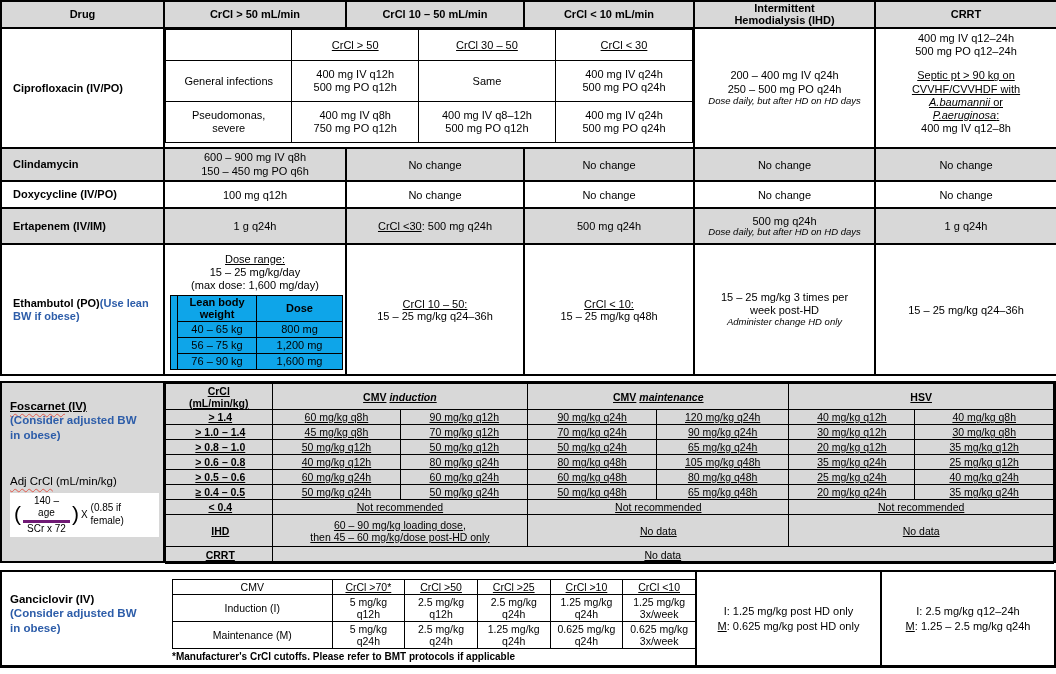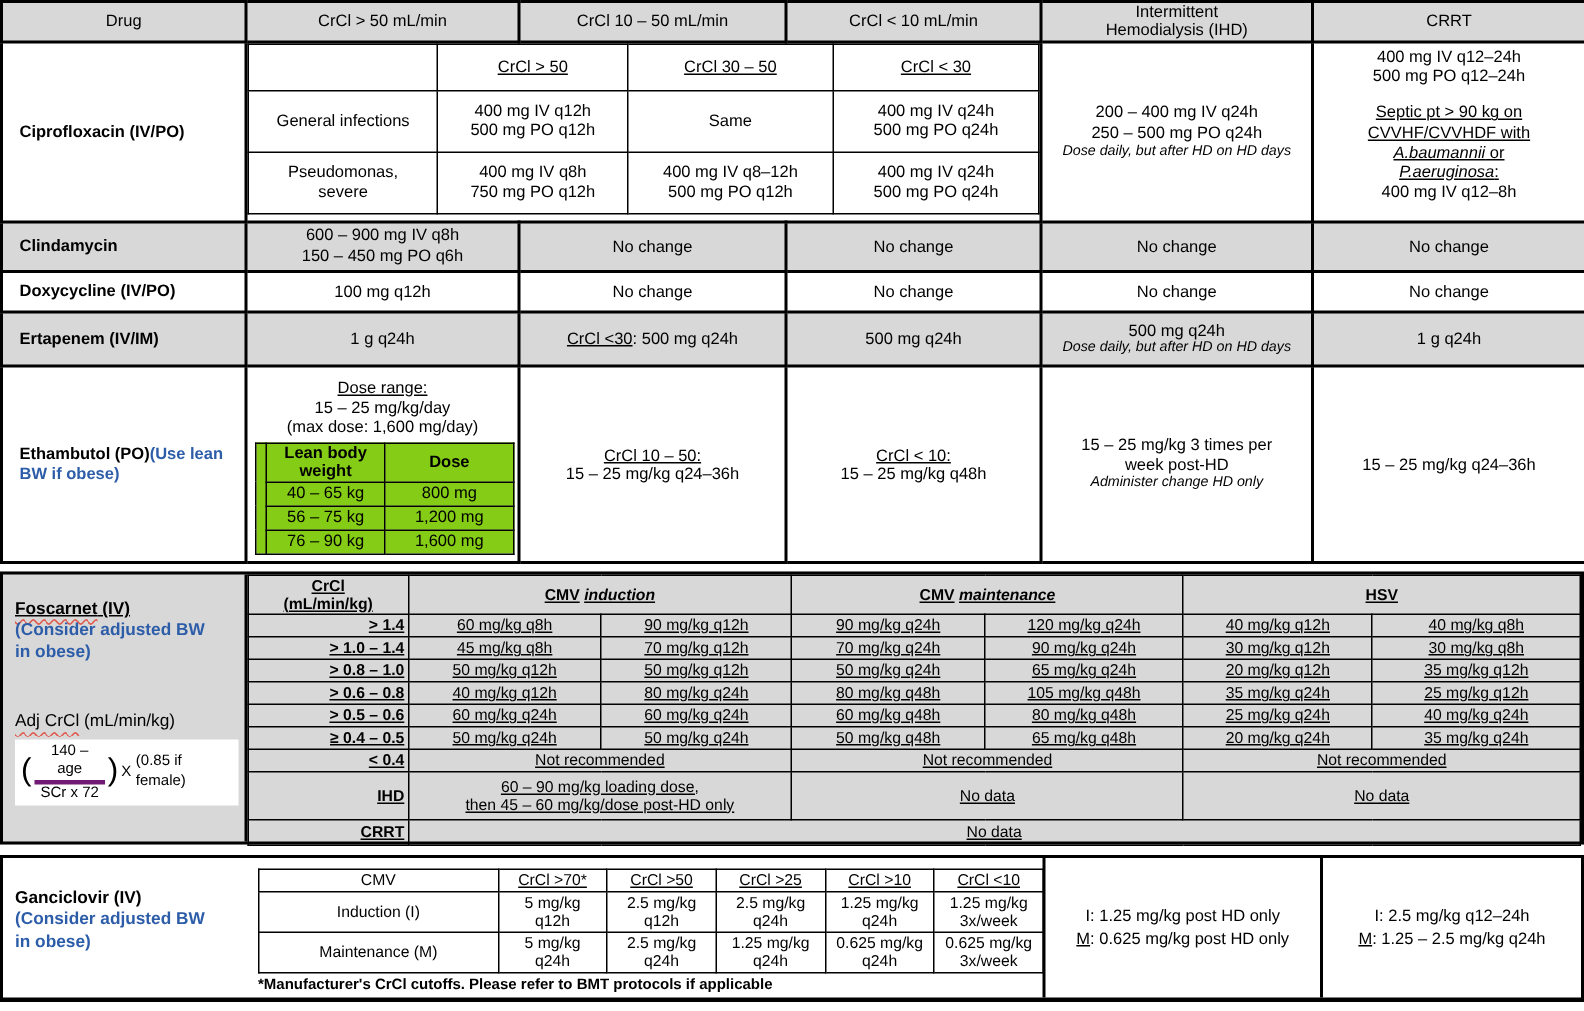--- a/index.html
+++ b/index.html
@@ -17,7 +17,7 @@
   .main { width: 1056px; }
   .main > tbody > tr > th,
   .main > tbody > tr > td { border: 2px solid #000; font-size: 11px; padding: 1px 2px; }
-  .main th { background: #d8d8d8; font-size: 13px; font-weight: normal; line-height: 1.05; }
+  .main th { background: #d8d8d8; font-size: 13px; font-weight: bold; line-height: 1.05; }
   .row-gray > td { background: #d8d8d8; }
   .drug-cell { text-align: left !important; padding-left: 11px !important; padding-right: 6px !important;
                font-weight: bold; font-size: 12px; line-height: 1.15; }

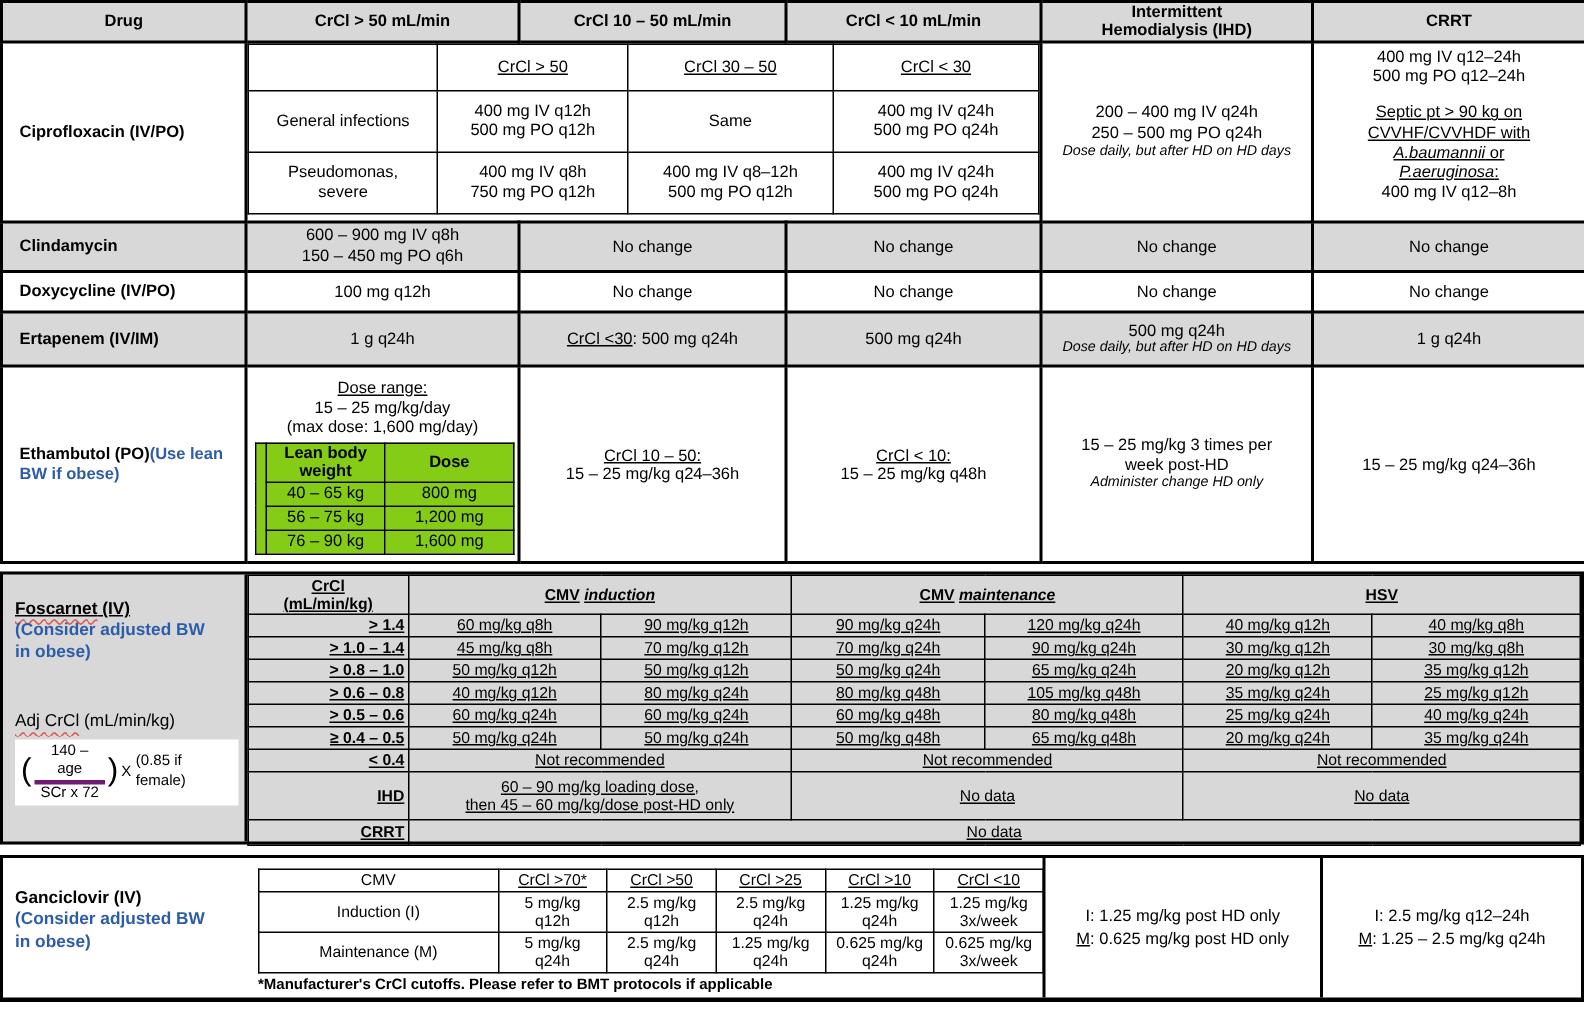--- a/index.html
+++ b/index.html
@@ -41,7 +41,7 @@
   .eth-col2 { padding: 0 !important; }
   .dose-range { padding: 3px 0 2px 0; line-height: 1.25; }
   .wt { width: calc(100% - 7px); margin: 0 1px 0 5px; }
-  .wt td, .wt th { border: 1px solid #000; font-size: 11px; padding: 0 2px; background: #84cc16; }
+  .wt td, .wt th { border: 1px solid #000; font-size: 11px; padding: 0 2px; background: #0ea5e9; }
   .wt th { font-weight: bold; line-height: 1.1; height: 26px; font-size: 11px; }
   .wt td { height: 16px; }
   .wt .gutter { width: 7px; padding: 0; }

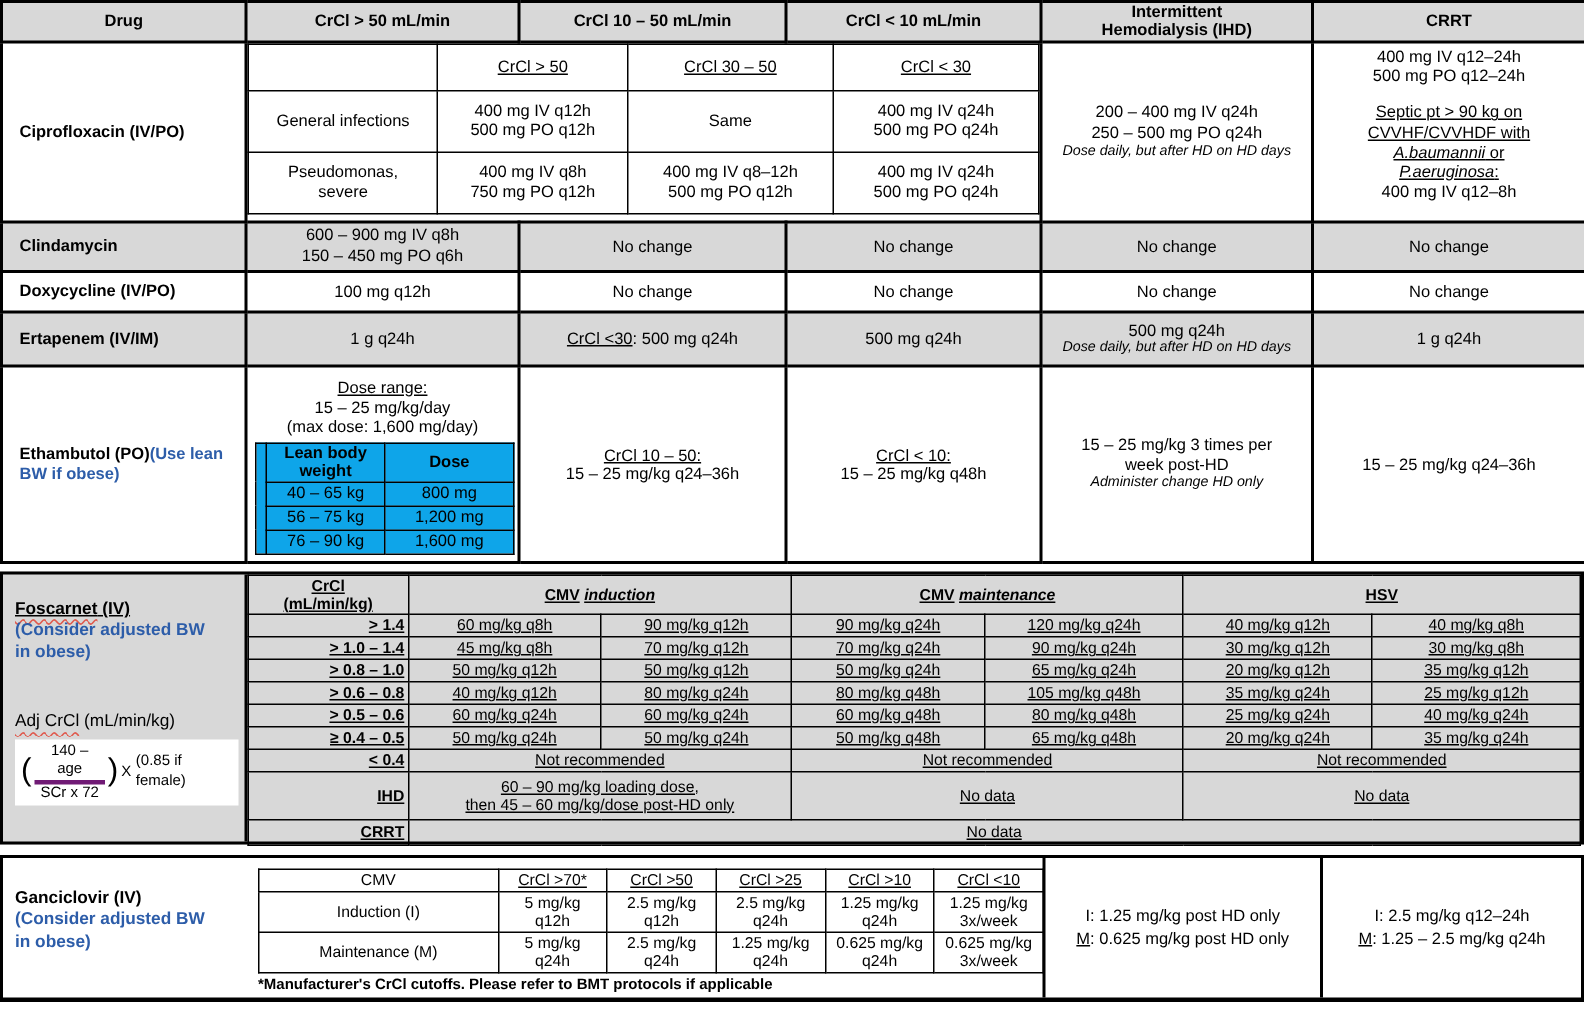--- a/index.html
+++ b/index.html
@@ -55,7 +55,7 @@
   .fos { width: 100%; height: 100%; }
   .fos td, .fos th { border: 1px solid #000; font-size: 10.5px; padding: 0 2px; line-height: 1.15; }
   .fos th { font-weight: bold; height: 26px; }
-  .fos .fl { text-align: right; padding-left: 5px; font-weight: bold; }
+  .fos .fl { text-align: center; padding-left: 5px; font-weight: bold; }
   .fos .dr { height: 15px; }
   .formula { display: inline-flex; align-items: center; background: #fff; padding: 2px 4px; margin-top: 4px; font-size: 10px; }
   .paren { font-size: 21px; font-weight: 400; line-height: 0.9; }

